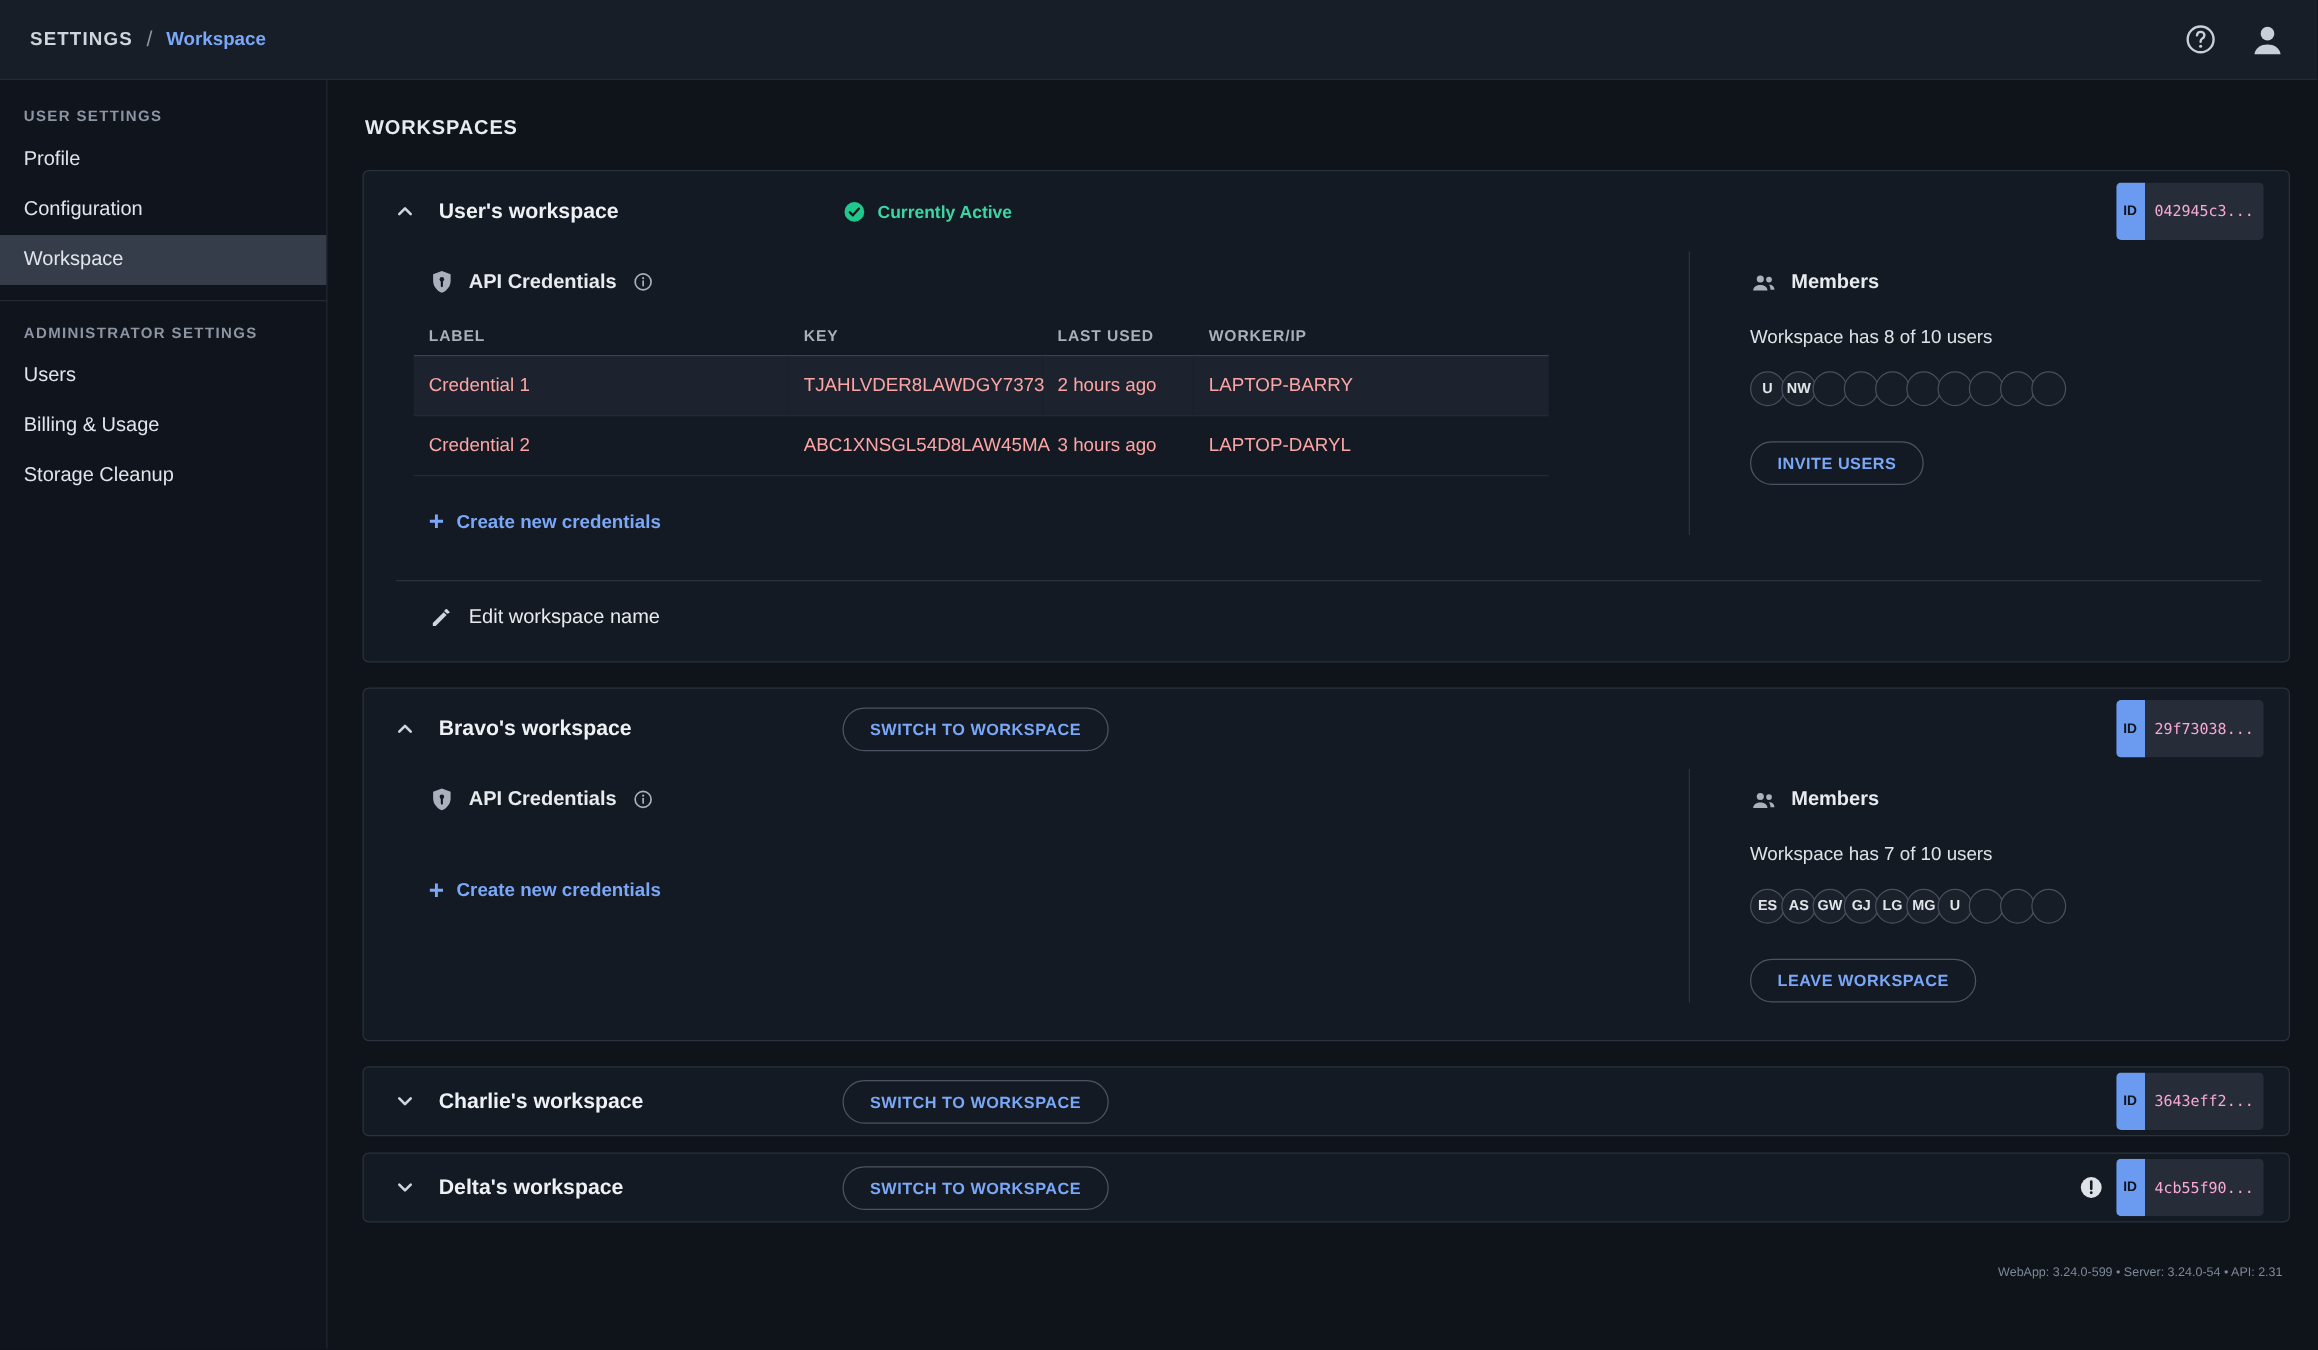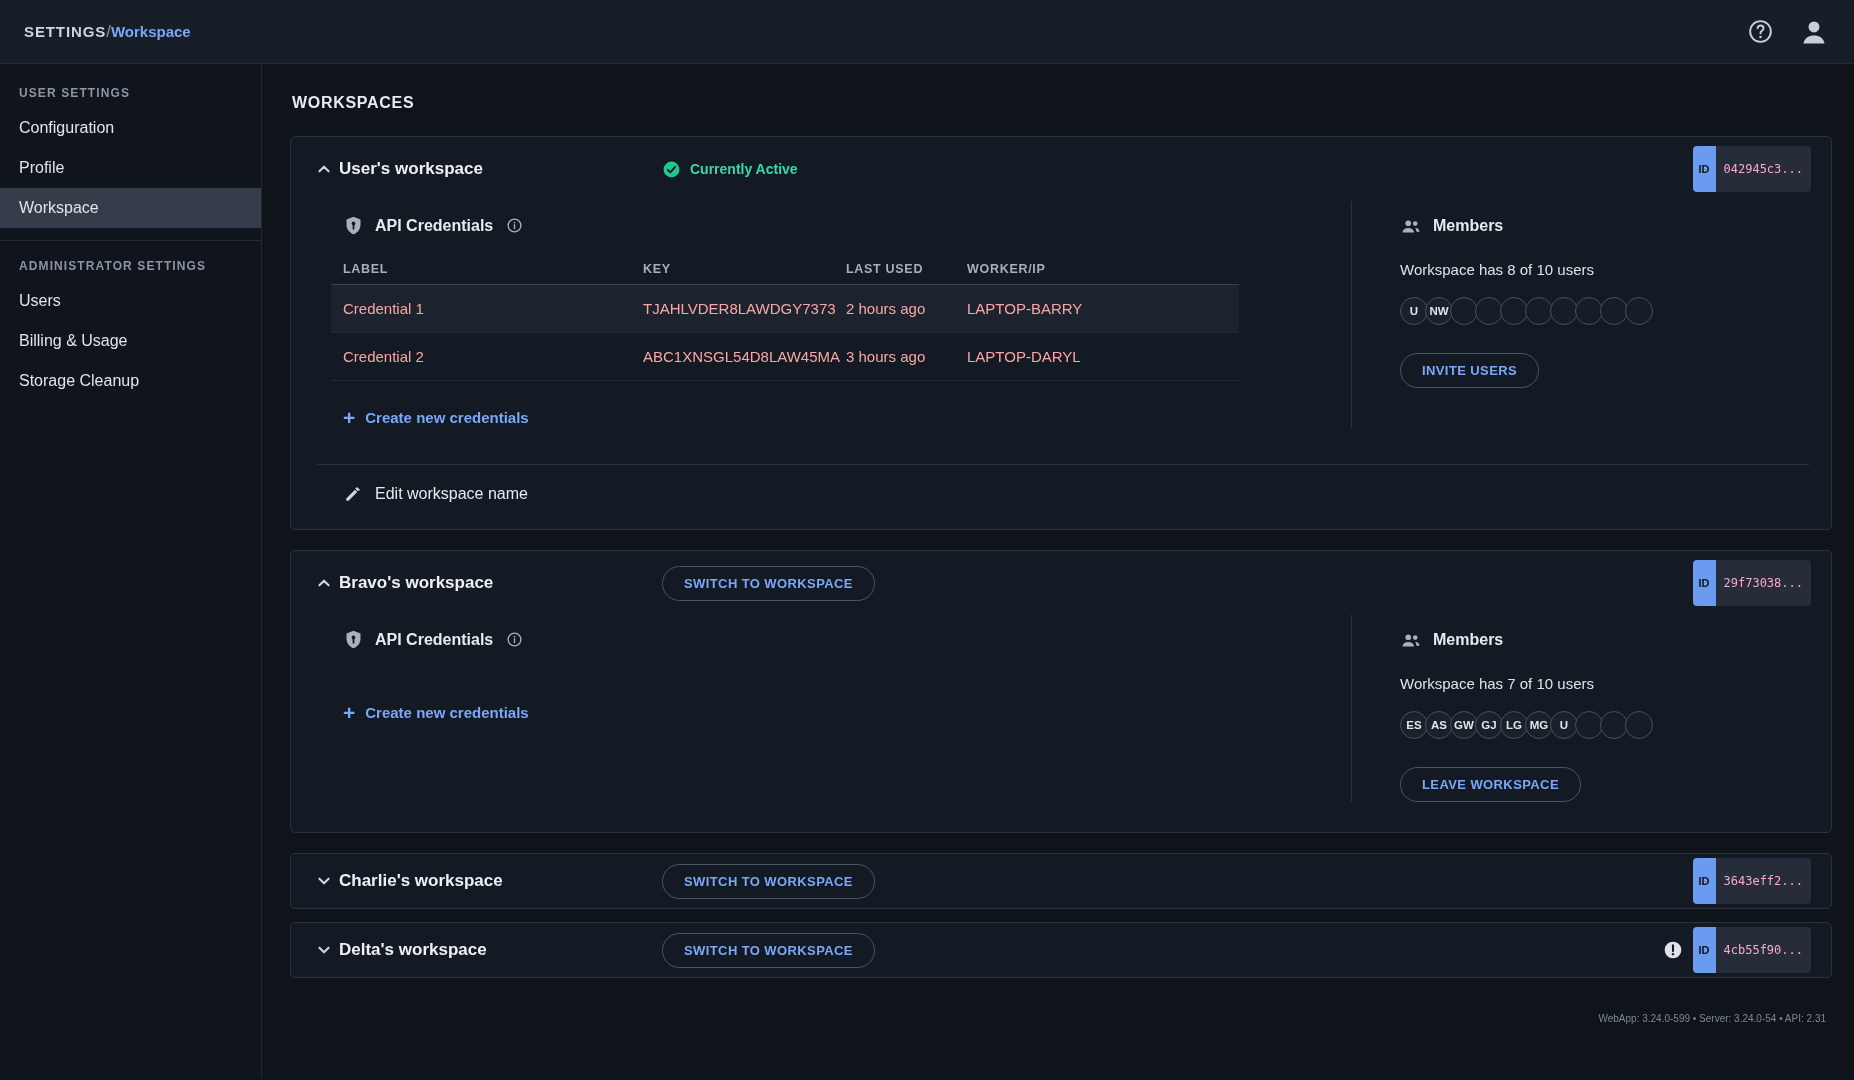--- a/index.html
+++ b/index.html
@@ -17,7 +17,7 @@
     display:flex; align-items:center; justify-content:space-between;
     padding:0 24px;
   }
-  .breadcrumb { display:flex; align-items:center; font-size:15px;text-align:center; }
+  .breadcrumb { display:flex; align-items:center; gap:11px; font-size:15px;text-align:center; }
   .bc-root { color:#cfd5dc; letter-spacing:0.9px; font-weight:600; cursor:pointer; }
   .bc-sep  { color:#8d95a2; font-size:17px; font-weight:400; }
   .bc-cur  { color:#7aa7f8; font-weight:600; }

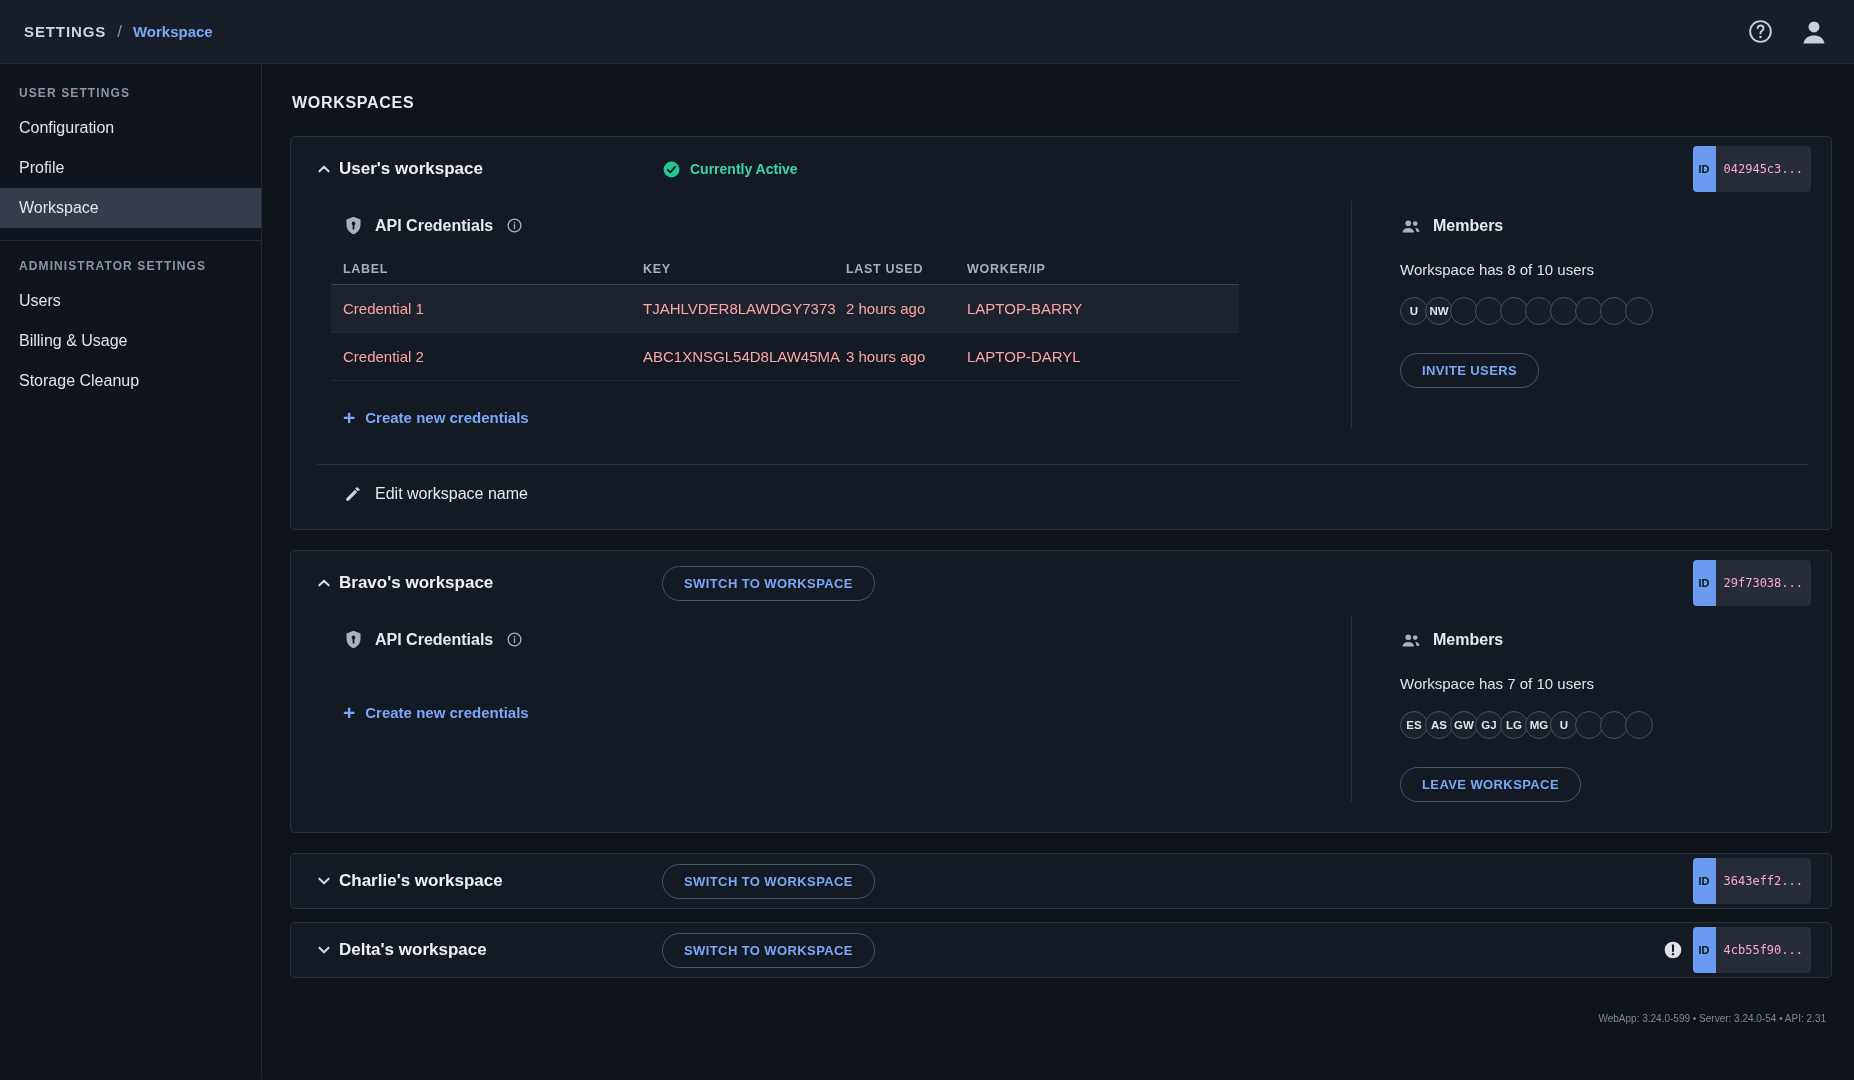--- a/index.html
+++ b/index.html
@@ -134,8 +134,8 @@
   <nav class="sidebar">
     <div class="side-section">
       <div class="side-title">USER SETTINGS</div>
+      <div class="side-item">Profile</div>
       <div class="side-item">Configuration</div>
-      <div class="side-item">Profile</div>
       <div class="side-item active">Workspace</div>
     </div>
     <div class="side-section">

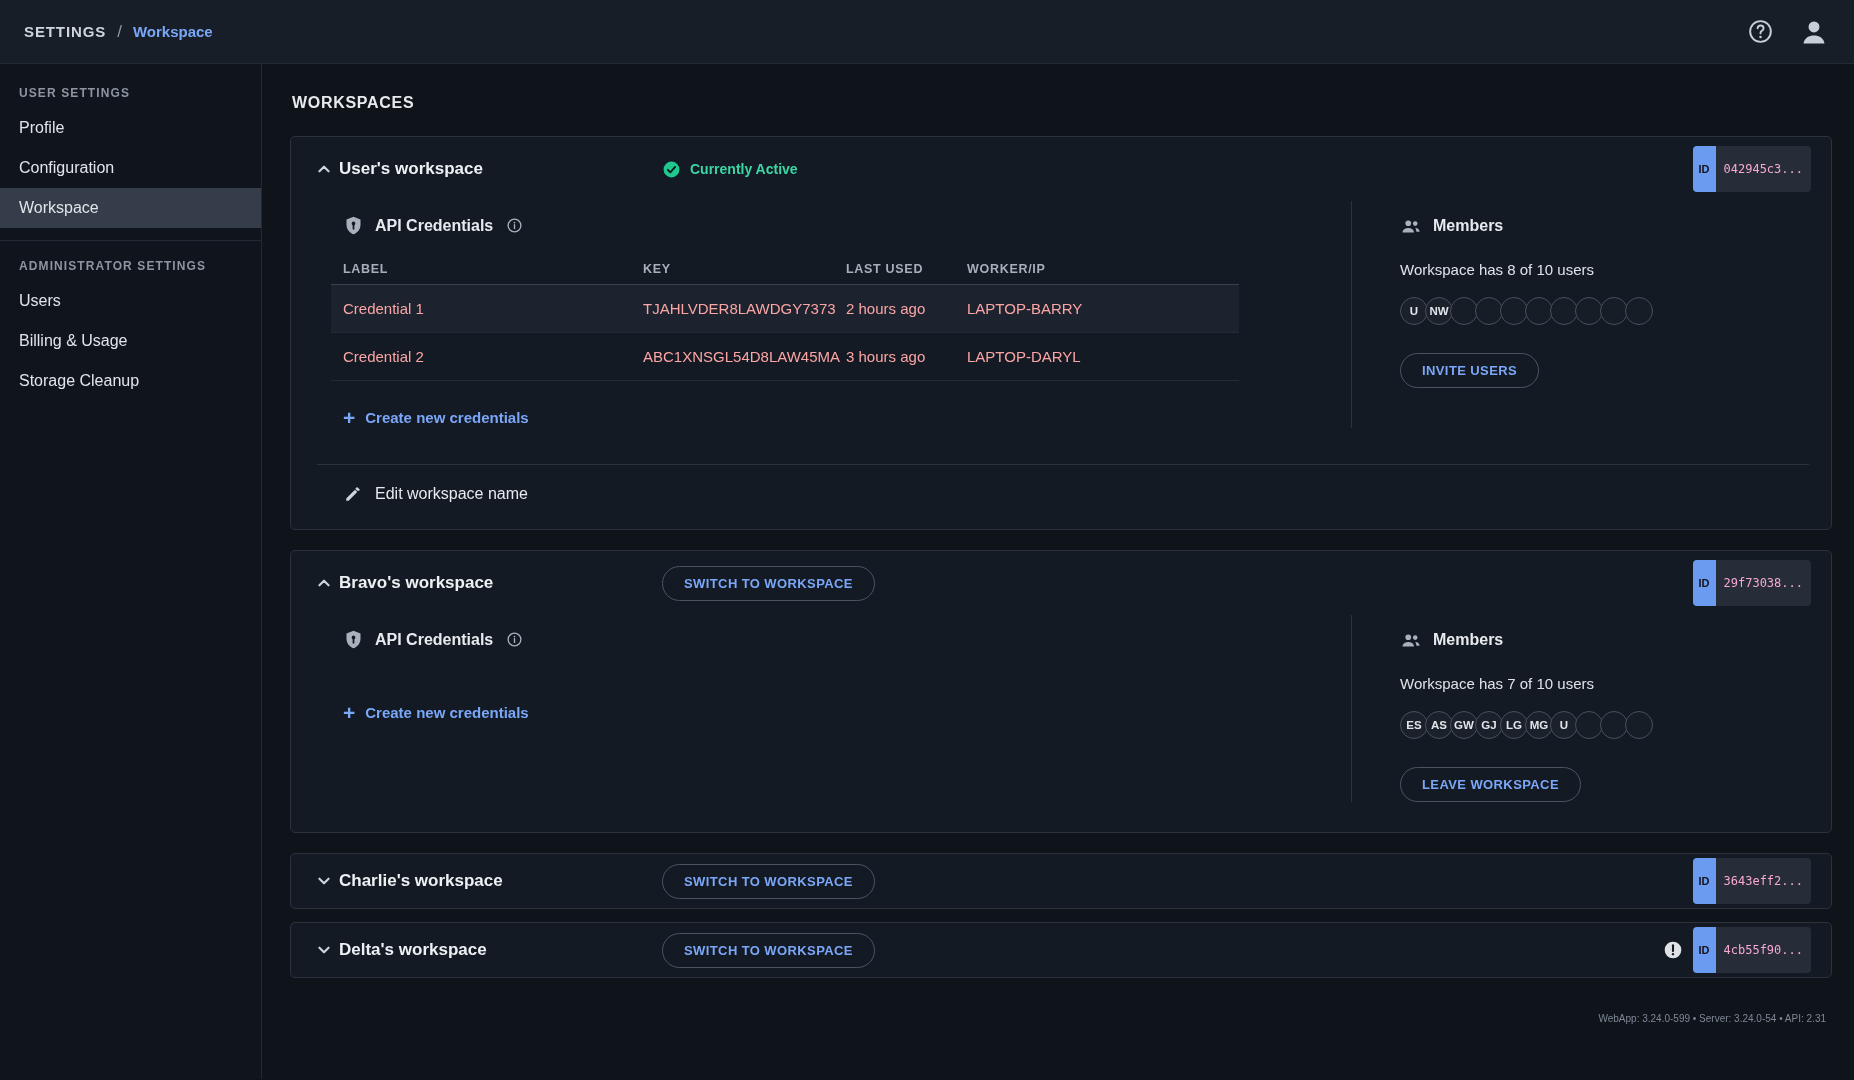--- a/index.html
+++ b/index.html
@@ -45,7 +45,7 @@
   .card-header { display:flex; align-items:center; height:64px; padding:0 20px 0 22px; }
   .card.collapsed .card-header { height:54px; }
   .chev-btn { width:22px; height:22px; color:#cfd5dc; cursor:pointer; display:flex; align-items:center; justify-content:center; }
-  .name-wrap { width:323px; margin-left:4px; display:flex; align-items:center;text-align:right; }
+  .name-wrap { width:323px; margin-left:16px; display:flex; align-items:center;text-align:right; }
   .ws-name { font-size:17px; font-weight:700; color:#eef1f4; }
   .status-badge { display:flex; align-items:center; gap:9px; }
   .status-text { font-size:14px; font-weight:700; color:#3bd6a4; }

